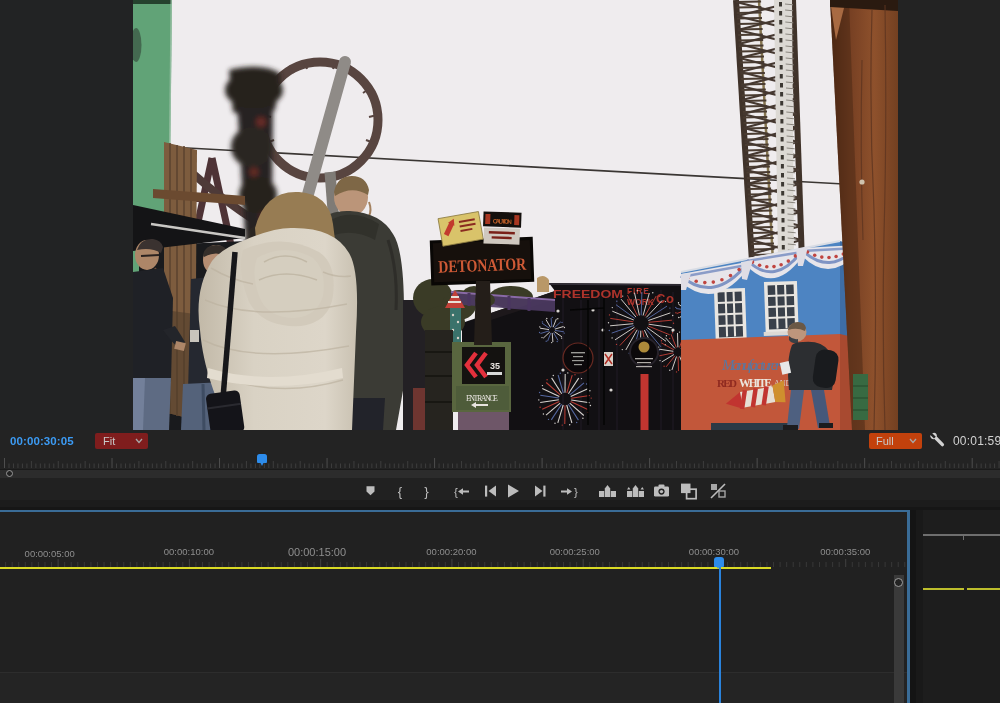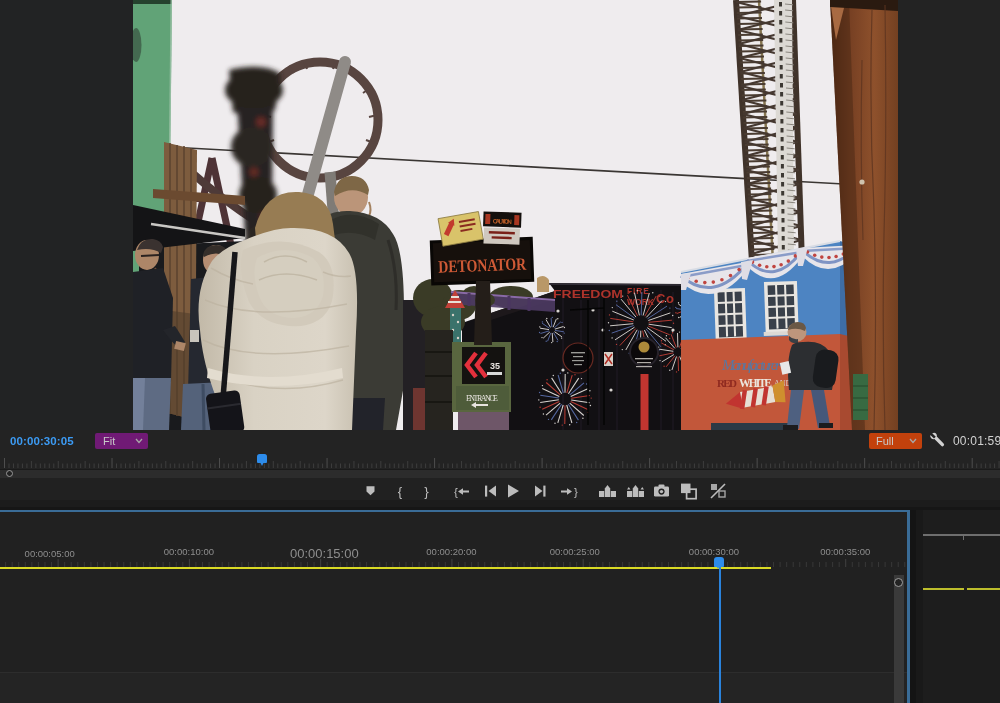--- a/index.html
+++ b/index.html
@@ -769,7 +769,7 @@
 
 <div class="abs" style="left:0;top:430px;width:1000px;height:50px;background:#232323;"></div>
 <div class="abs" style="left:10px;top:434.5px;width:80px;height:14px;color:#3c9bf4;font-size:11.5px;font-weight:bold;letter-spacing:0.1px;">00:00:30:05</div>
-<div class="abs" style="left:95px;top:432.5px;width:53px;height:16px;background:#701a75;border-radius:2px;">
+<div class="abs" style="left:95px;top:432.5px;width:53px;height:16px;background:#7f1d1d;border-radius:2px;">
   <span style="position:absolute;left:8px;top:2px;font-size:11px;color:#c9c9c9;">Fit</span>
   <svg style="position:absolute;right:5px;top:5px;" width="8" height="6" viewBox="0 0 8 6">
       <polyline points="1,1 4,4.5 7,1" fill="none" stroke="#a8a8a8" stroke-width="1.3"></polyline>

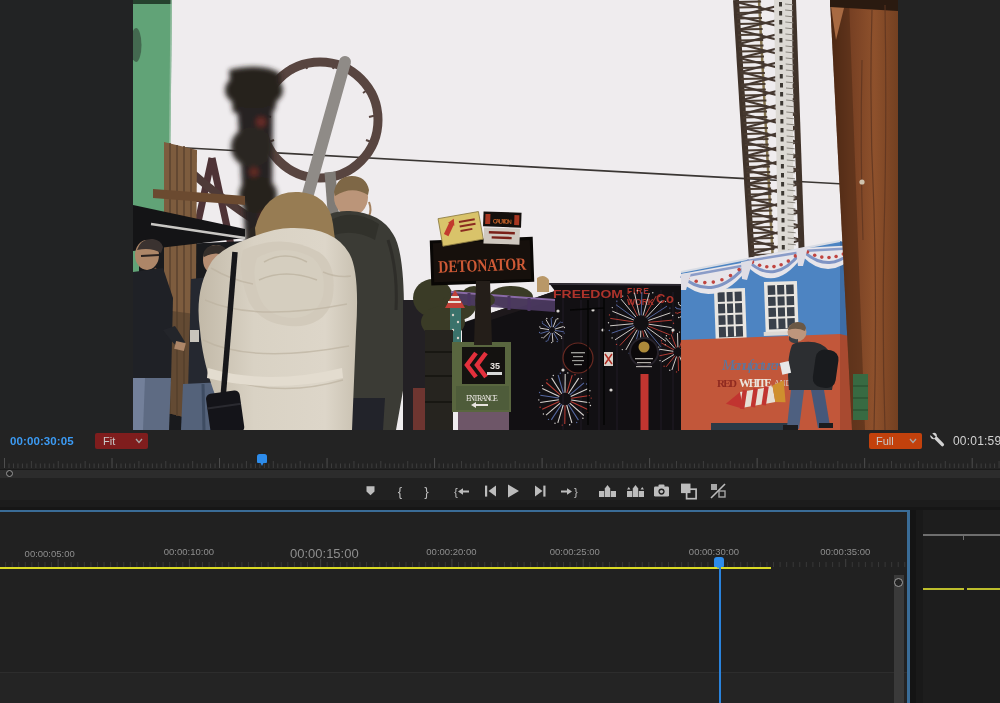--- a/index.html
+++ b/index.html
@@ -1085,7 +1085,7 @@
 <div id="tlabels">
     <div class="abs" style="left:24.6px;top:548px;width:66px;font-size:9.5px;color:#8e8e8e;">00:00:05:00</div>
     <div class="abs" style="left:155.87px;top:546px;width:66px;text-align:center;font-size:9.5px;color:#8e8e8e;">00:00:10:00</div>
-    <div class="abs" style="left:290px;top:546px;width:66px;text-align:center;font-size:13px;color:#8e8e8e;">00:00:15:00</div>
+    <div class="abs" style="left:284px;top:546px;width:66px;text-align:center;font-size:11px;color:#8e8e8e;">00:00:15:00</div>
     <div class="abs" style="left:418.4100000000001px;top:546px;width:66px;text-align:center;font-size:9.5px;color:#8e8e8e;">00:00:20:00</div>
     <div class="abs" style="left:549.6800000000001px;top:546px;width:66px;text-align:left;font-size:9.5px;color:#8e8e8e;">00:00:25:00</div>
     <div class="abs" style="left:680.95px;top:546px;width:66px;text-align:center;font-size:9.5px;color:#8e8e8e;">00:00:30:00</div>

